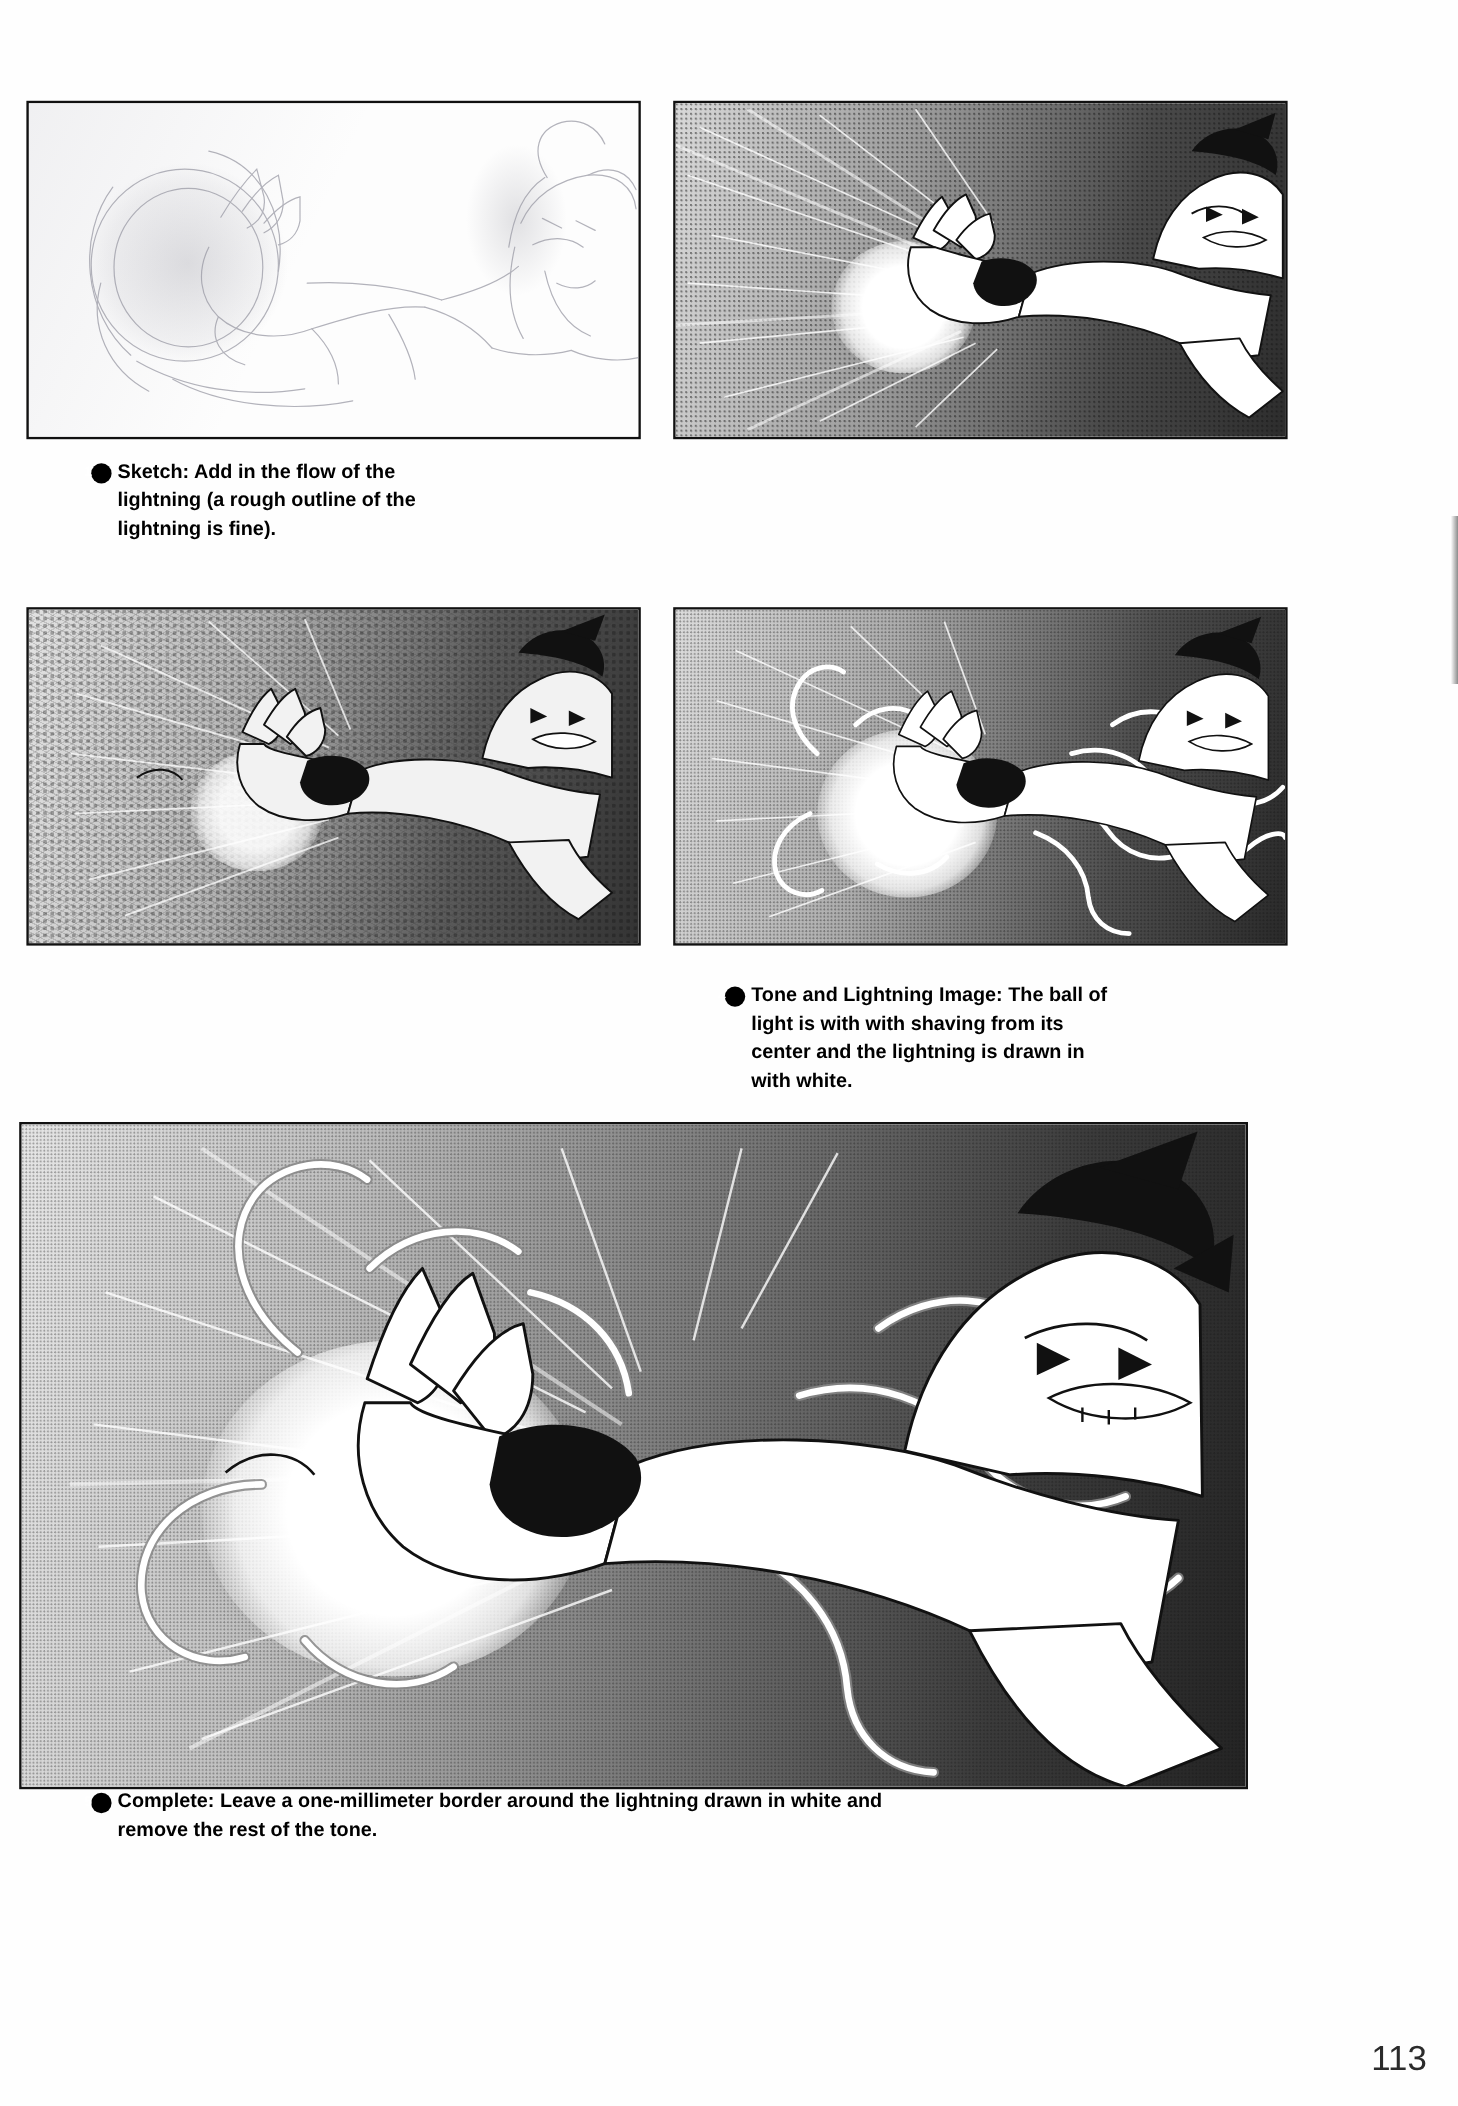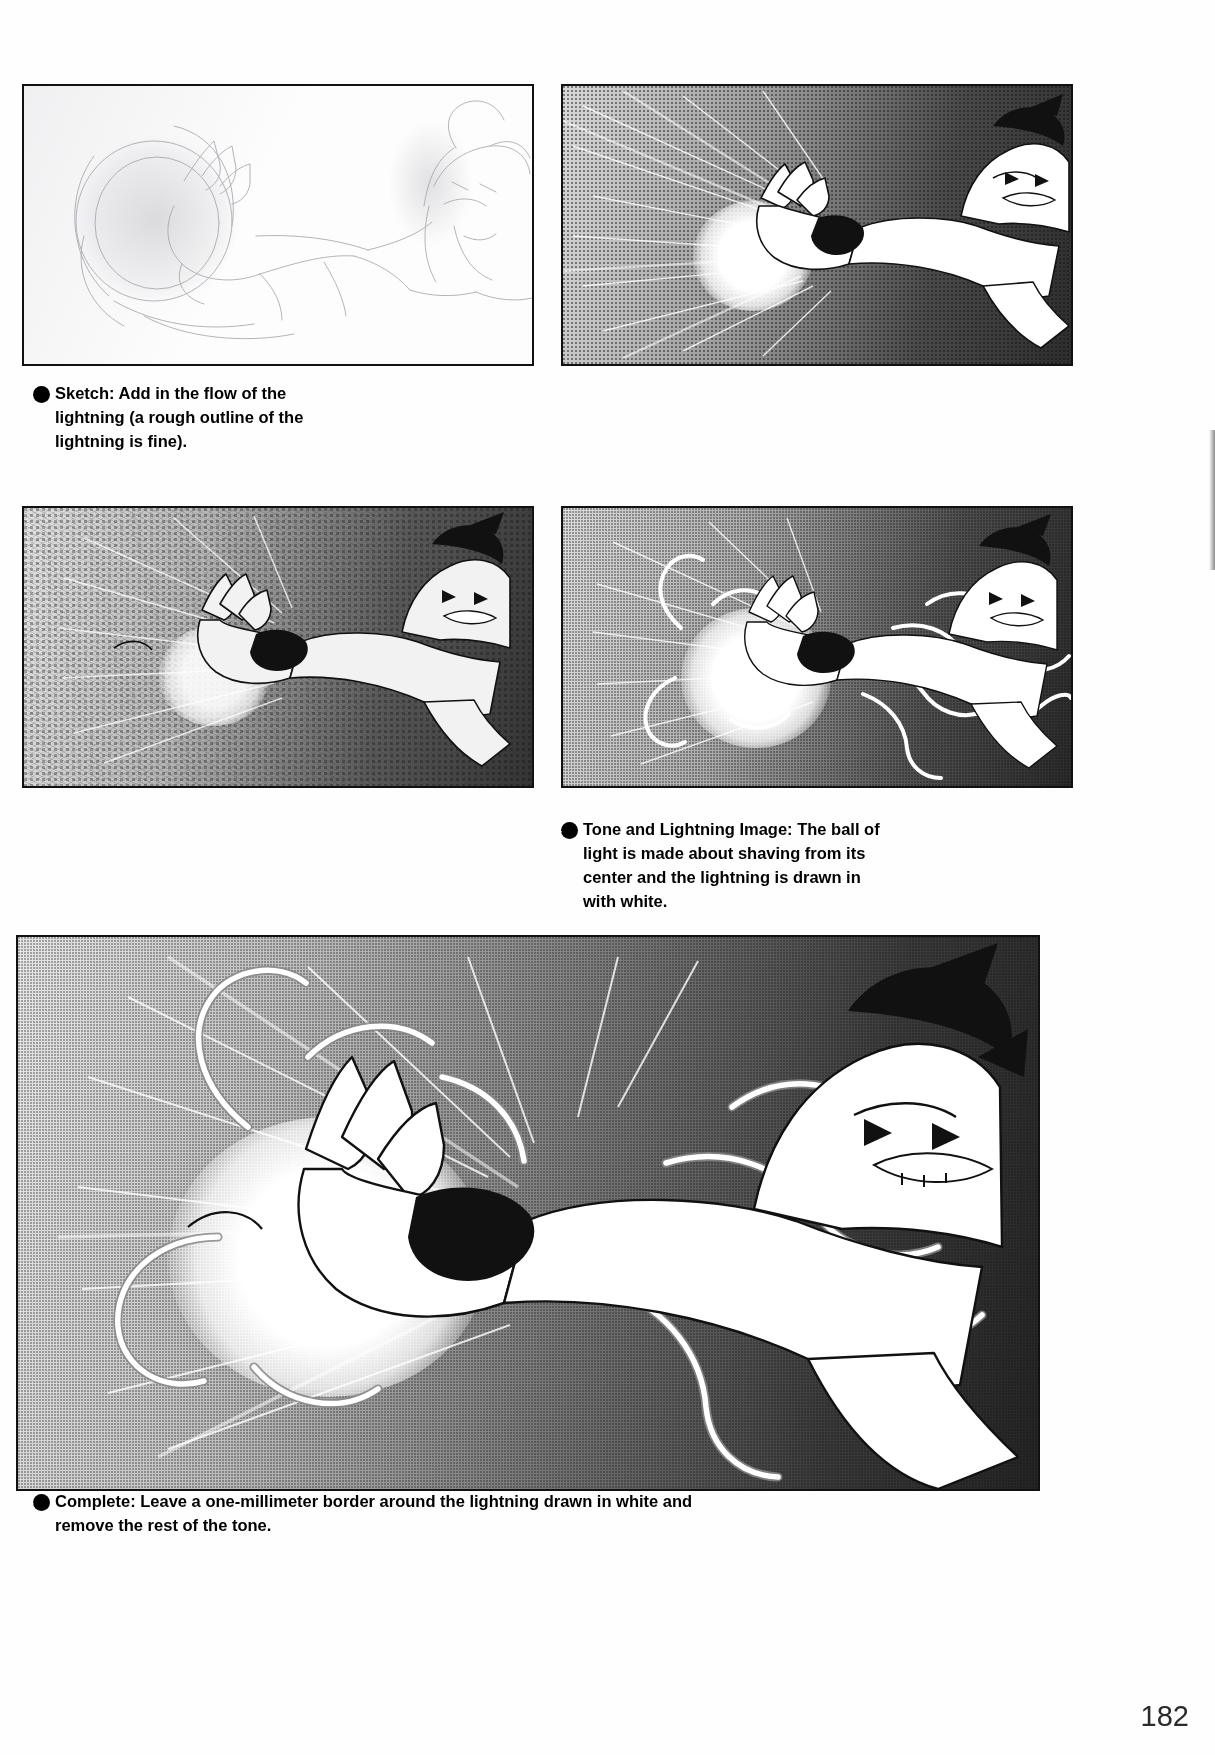--- a/index.html
+++ b/index.html
@@ -114,6 +114,7 @@
   .caption.hang {
     text-indent: -22px;
     padding-left: 22px;
+    margin-left: 43px;
   }
 
   .page-number {

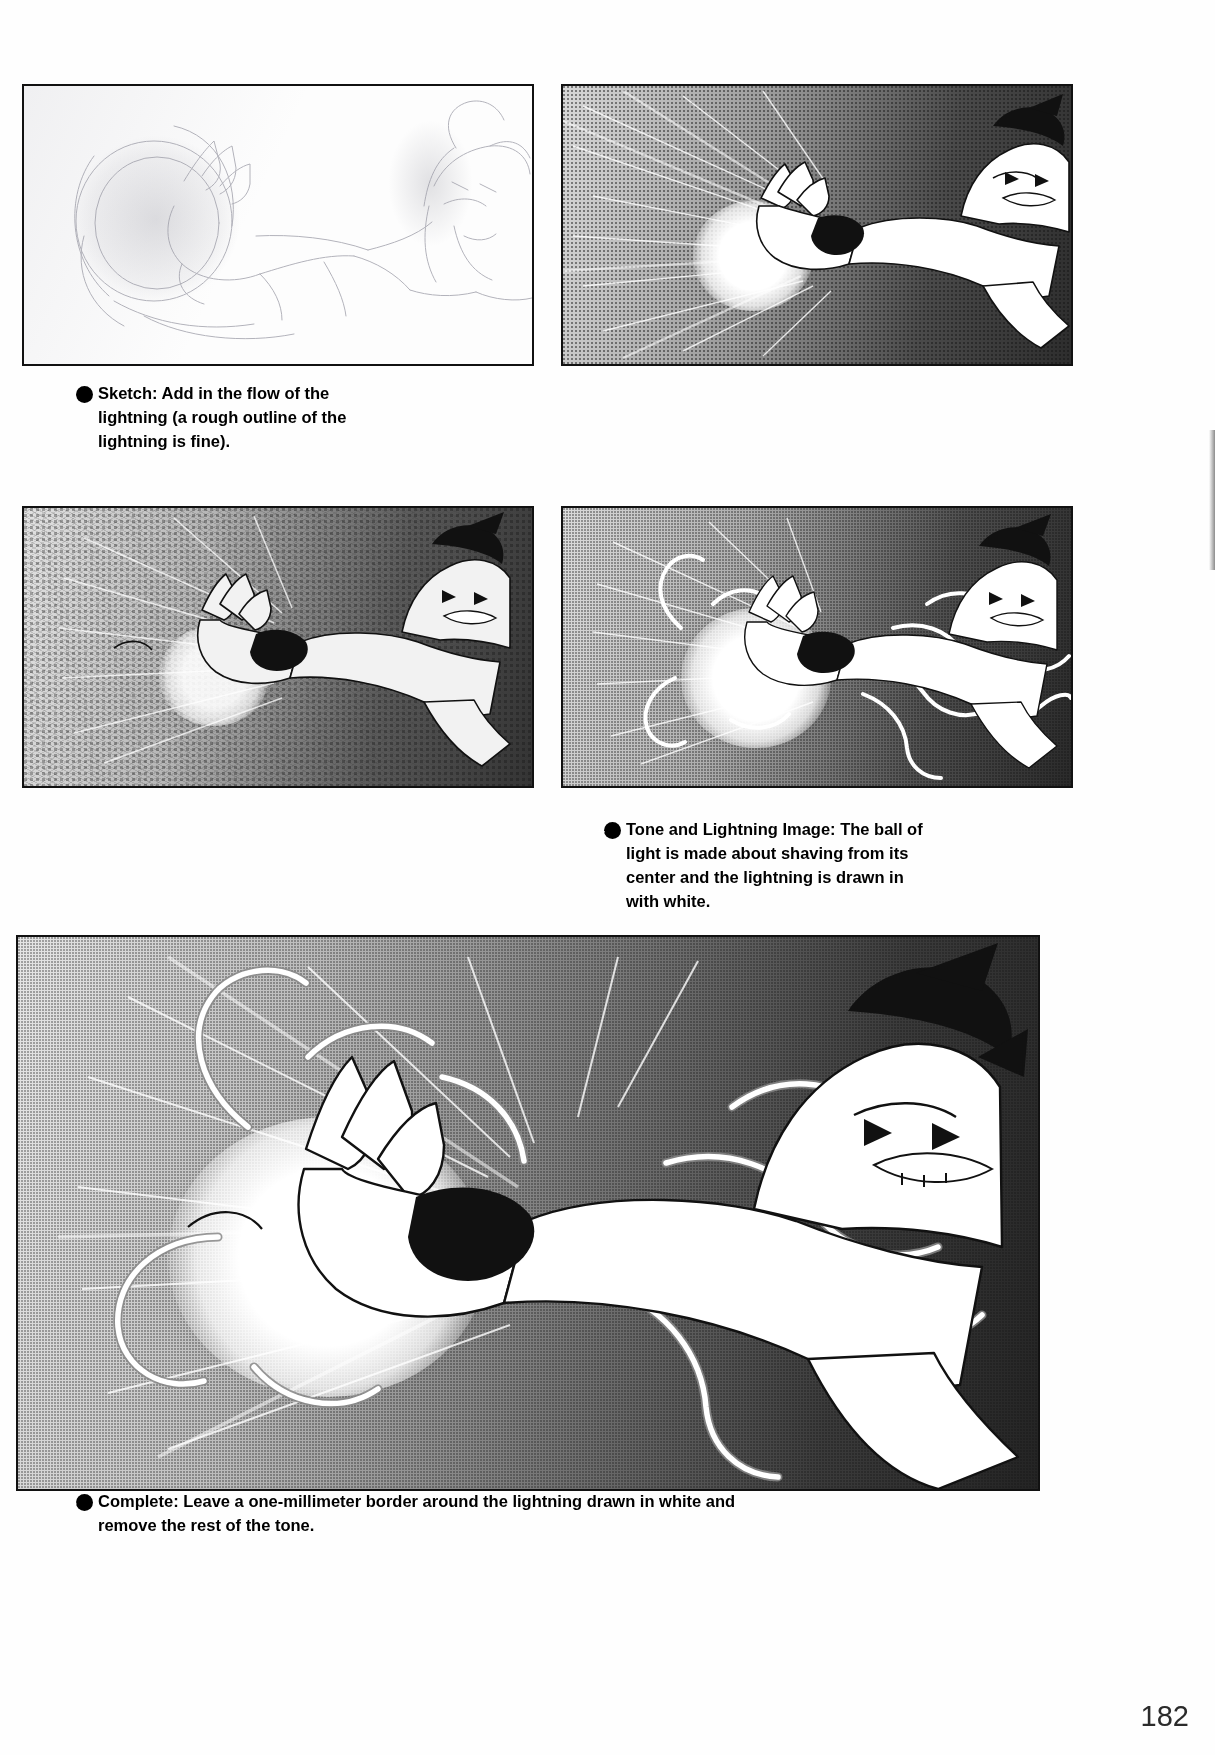--- a/index.html
+++ b/index.html
@@ -323,7 +323,7 @@
   </div>
 
   <div class="caption hang" style="left:561px; top:818px; width:310px;">
-    <span class="num">4</span><span class="txt">Tone and Lightning Image: The ball of light is made about shaving from its center and the lightning is drawn in with white.</span>
+    <span class="num">4</span><span class="txt">Tone and Lightning Image: The ball of light is with with shaving from its center and the lightning is drawn in with white.</span>
   </div>
 
   <div class="panel" style="left:16px; top:935px; width:1020px; height:552px;">

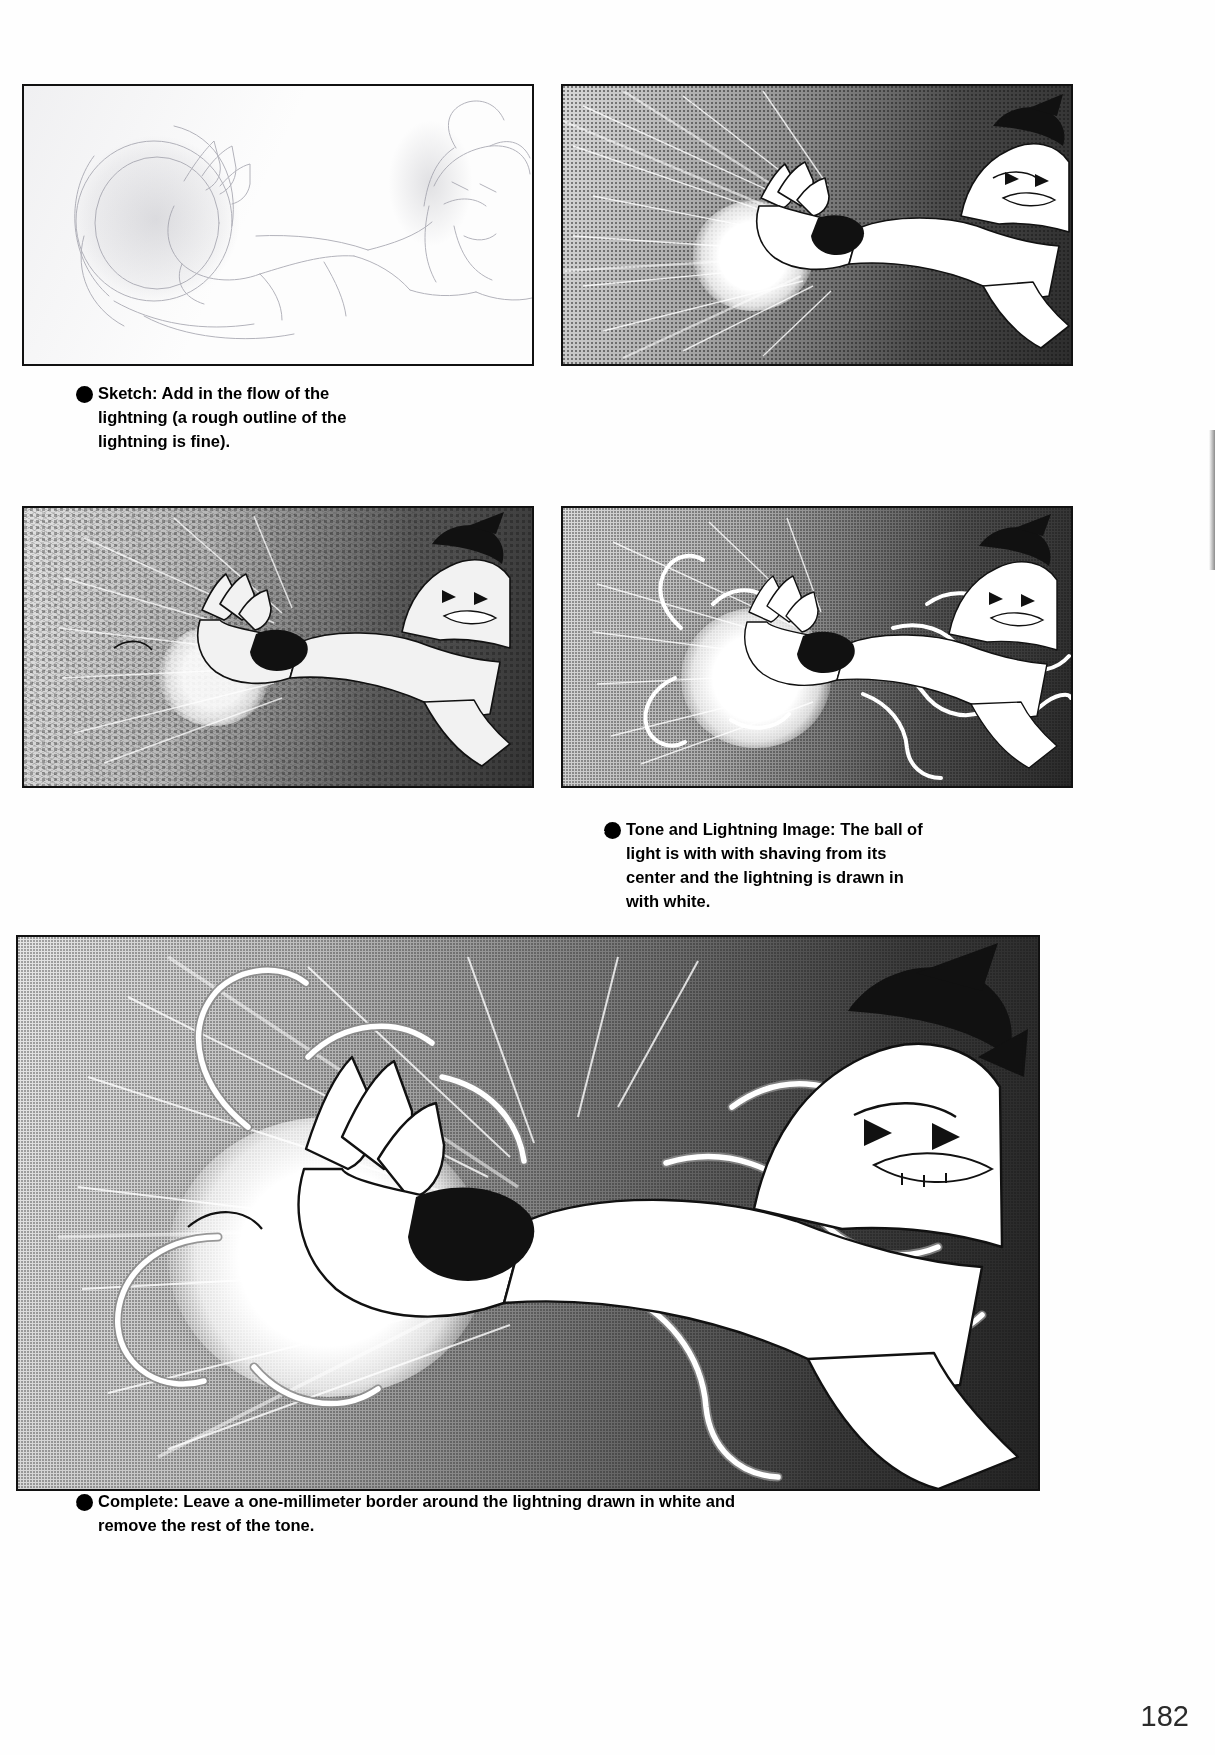--- a/index.html
+++ b/index.html
@@ -410,7 +410,7 @@
 
   <div class="edge-shadow"></div>
 
-  <div class="page-number">182</div>
+  <div class="page-number">113</div>
 
 </div>
 

